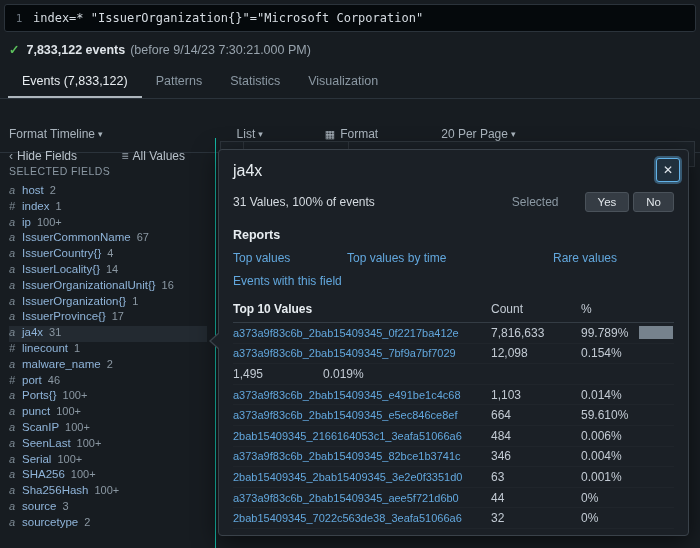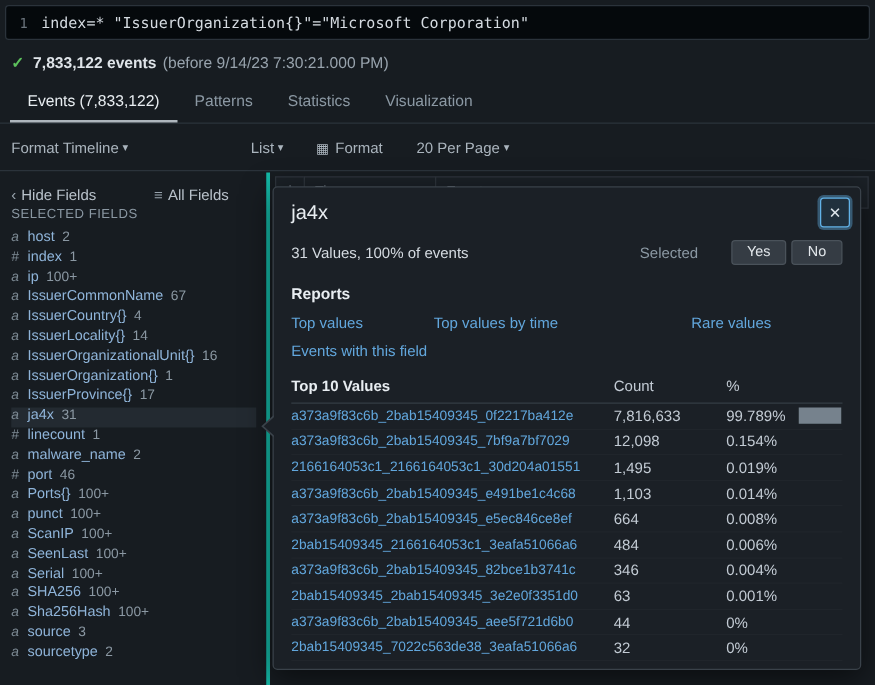--- a/index.html
+++ b/index.html
@@ -40,9 +40,9 @@
 
   
   .toolbar {
-    position:absolute; left:0; top:100px; right:0; height:37px;
+    position:absolute; left:0; top:116px; right:0; height:37px;
     border-bottom:1px solid #2b333b; display:flex; align-items:center;
-    font-size:12px; color:#aab4bd;
+    font-size:12px; color:#aab4bd;gap:36px;
   }
   .tb-item { cursor:pointer; display:flex; align-items:center; }
   .tb-timeline { margin-left:9px; }

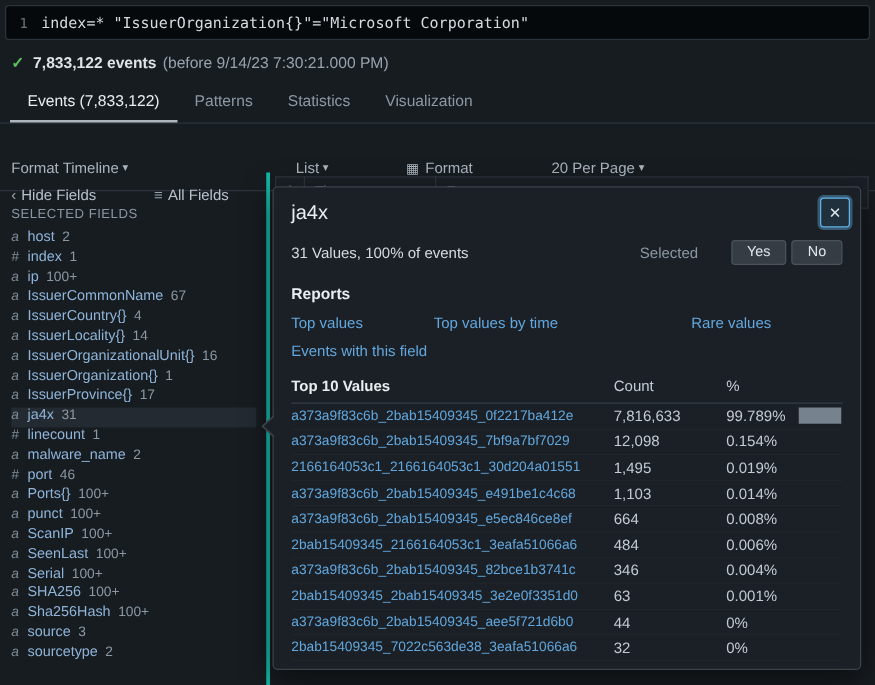--- a/index.html
+++ b/index.html
@@ -54,7 +54,7 @@
   
   .sidebar {
     position:absolute; left:0; top:138px; bottom:0; width:216px;
-    border-right:3px solid #14b8a6; padding:11px 8px 0 9px;
+    border-right:1px solid #14b8a6; padding:11px 8px 0 9px;
   }
   .sb-head { display:flex; justify-content:space-between; align-items:center; font-size:12px; color:#b9c2cb; padding-right:22px; }
   .sb-link { cursor:pointer; }

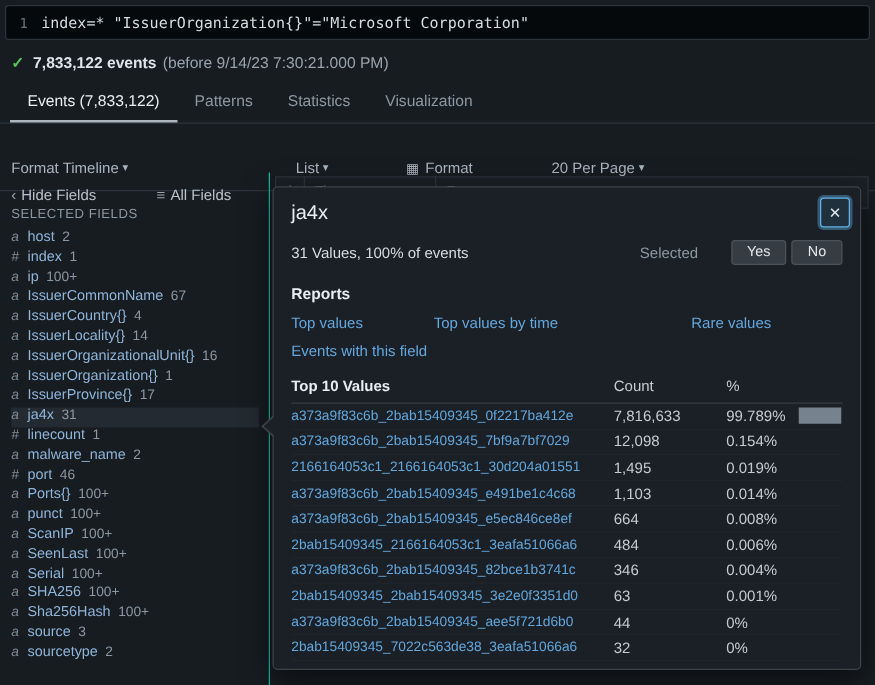--- a/index.html
+++ b/index.html
@@ -163,7 +163,7 @@
         <span class="sb-icon">‹</span><span>Hide Fields</span>
       </span>
       <span class="sb-link">
-        <span class="sb-icon">≡</span><span>All Fields</span>
+        <span class="sb-icon">≡</span><span>All Values</span>
       </span>
     </div>
     <div class="sb-section">SELECTED FIELDS</div>

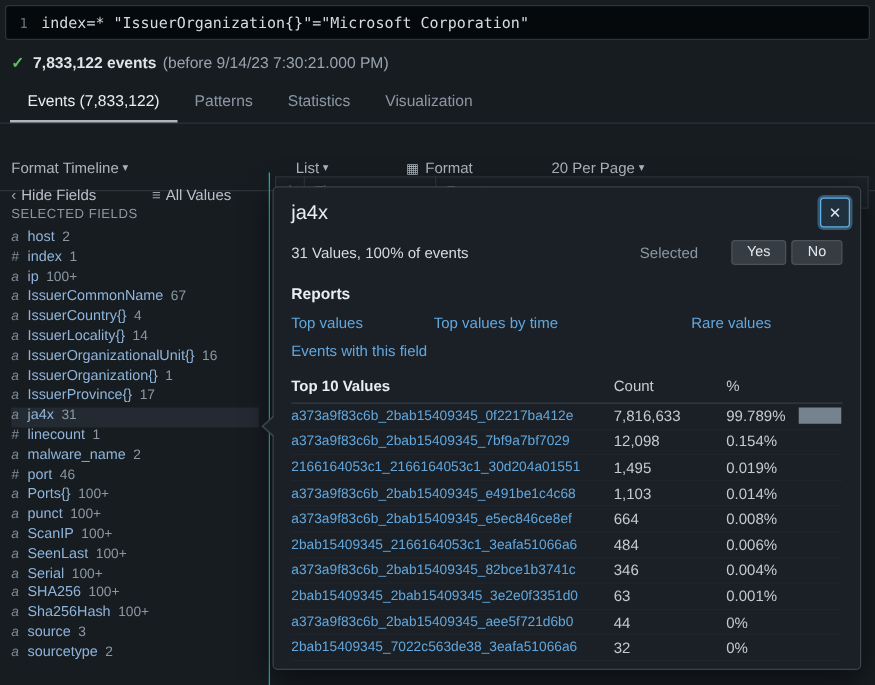--- a/index.html
+++ b/index.html
@@ -340,7 +340,6 @@
     </span>
   </div>
           <div class="v-row">
-    <span class="v-val">2166164053c1_2166164053c1_30d204a01551</span>
     <span class="v-count">1,495</span>
     <span class="v-pct">
       <span class="pct-text">0.019%</span>

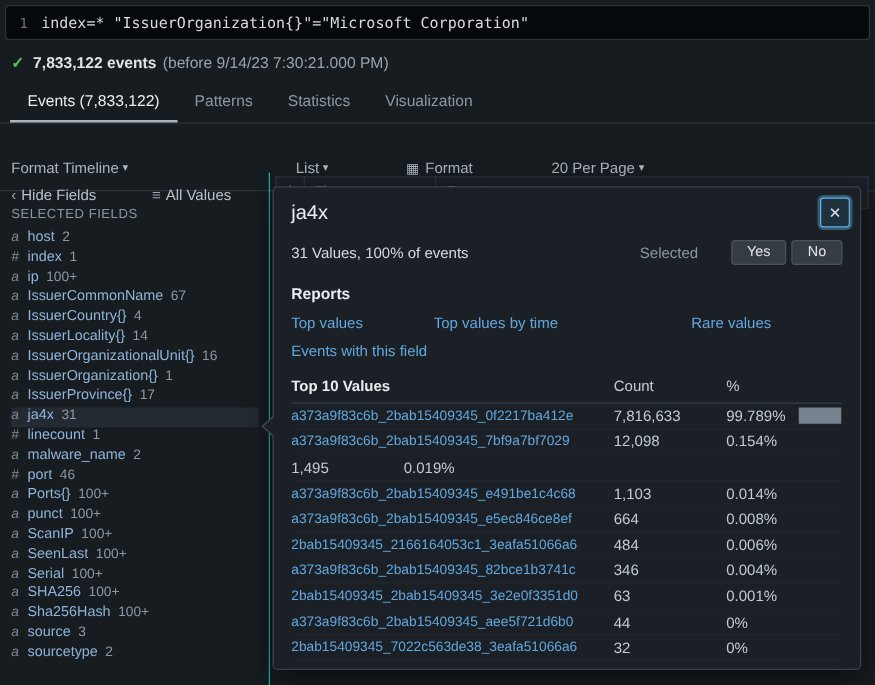--- a/index.html
+++ b/index.html
@@ -358,7 +358,7 @@
     <span class="v-val">a373a9f83c6b_2bab15409345_e5ec846ce8ef</span>
     <span class="v-count">664</span>
     <span class="v-pct">
-      <span class="pct-text">0.008%</span>
+      <span class="pct-text">59.610%</span>
       <span class="pct-bar" style="width: 0px;"></span>
     </span>
   </div>

